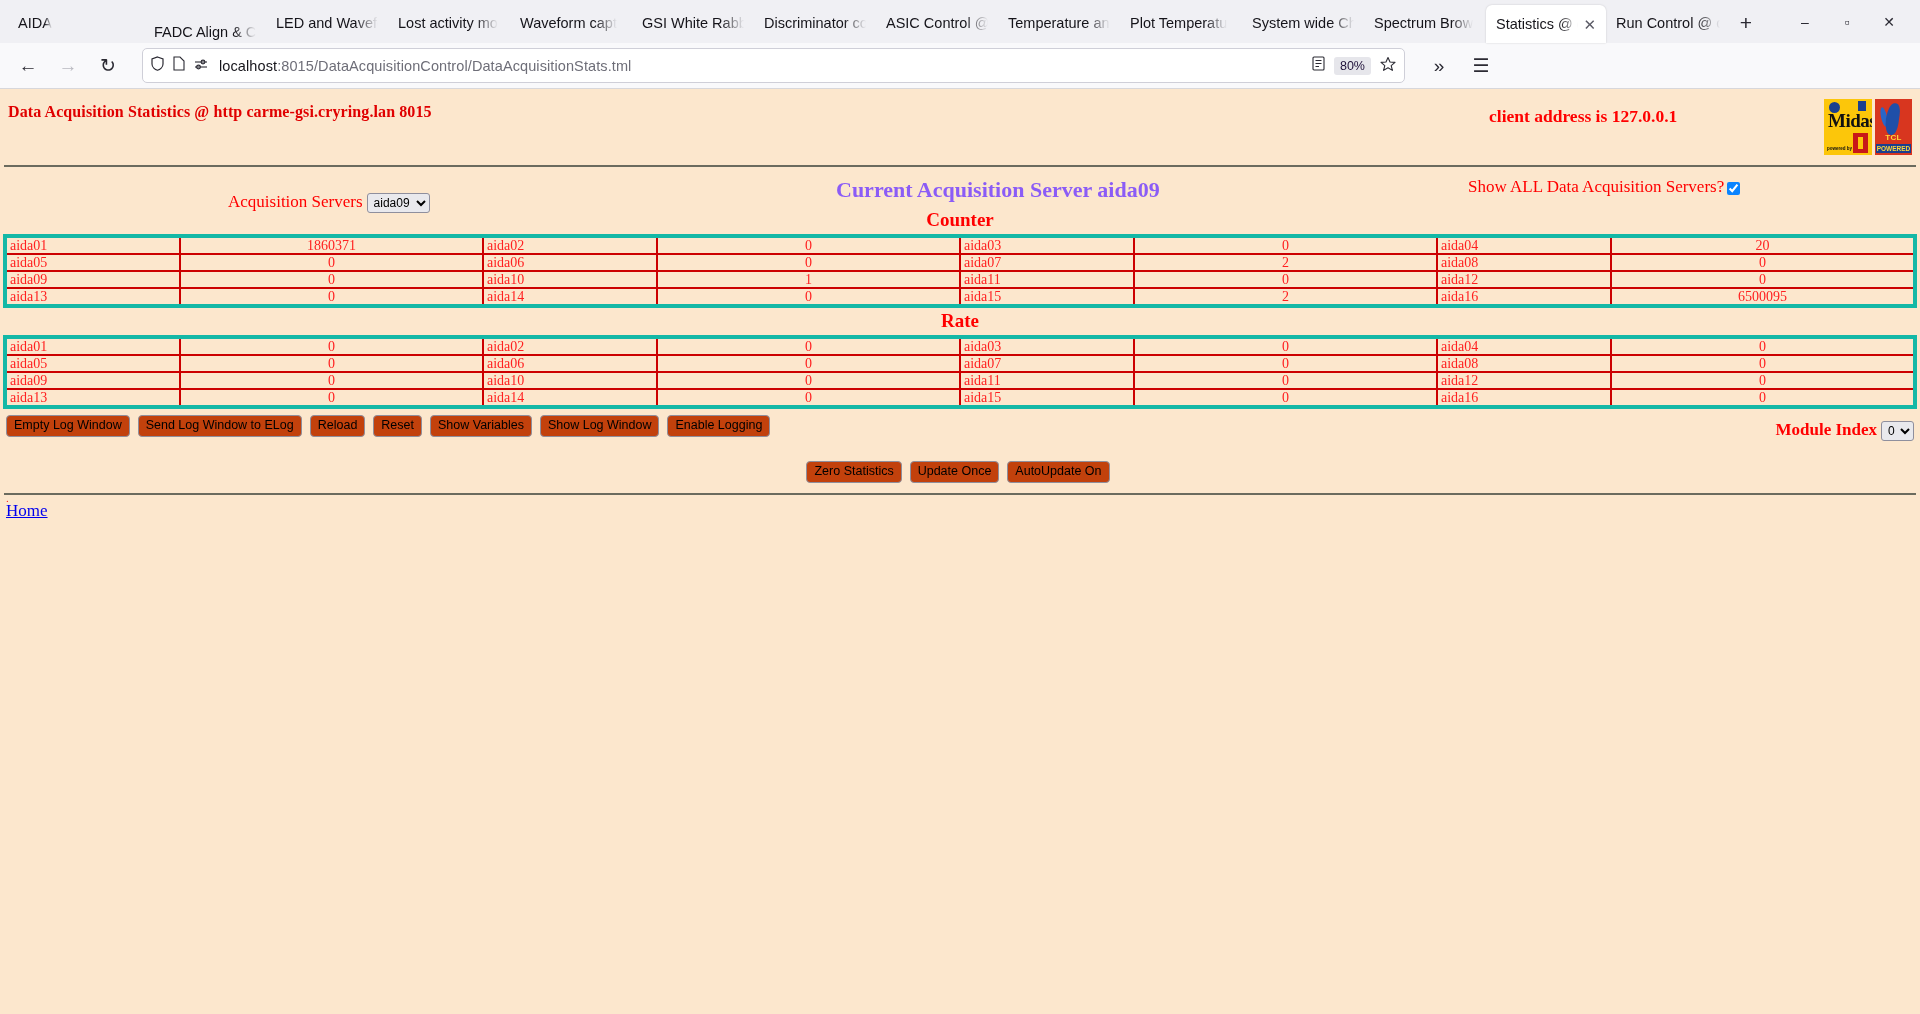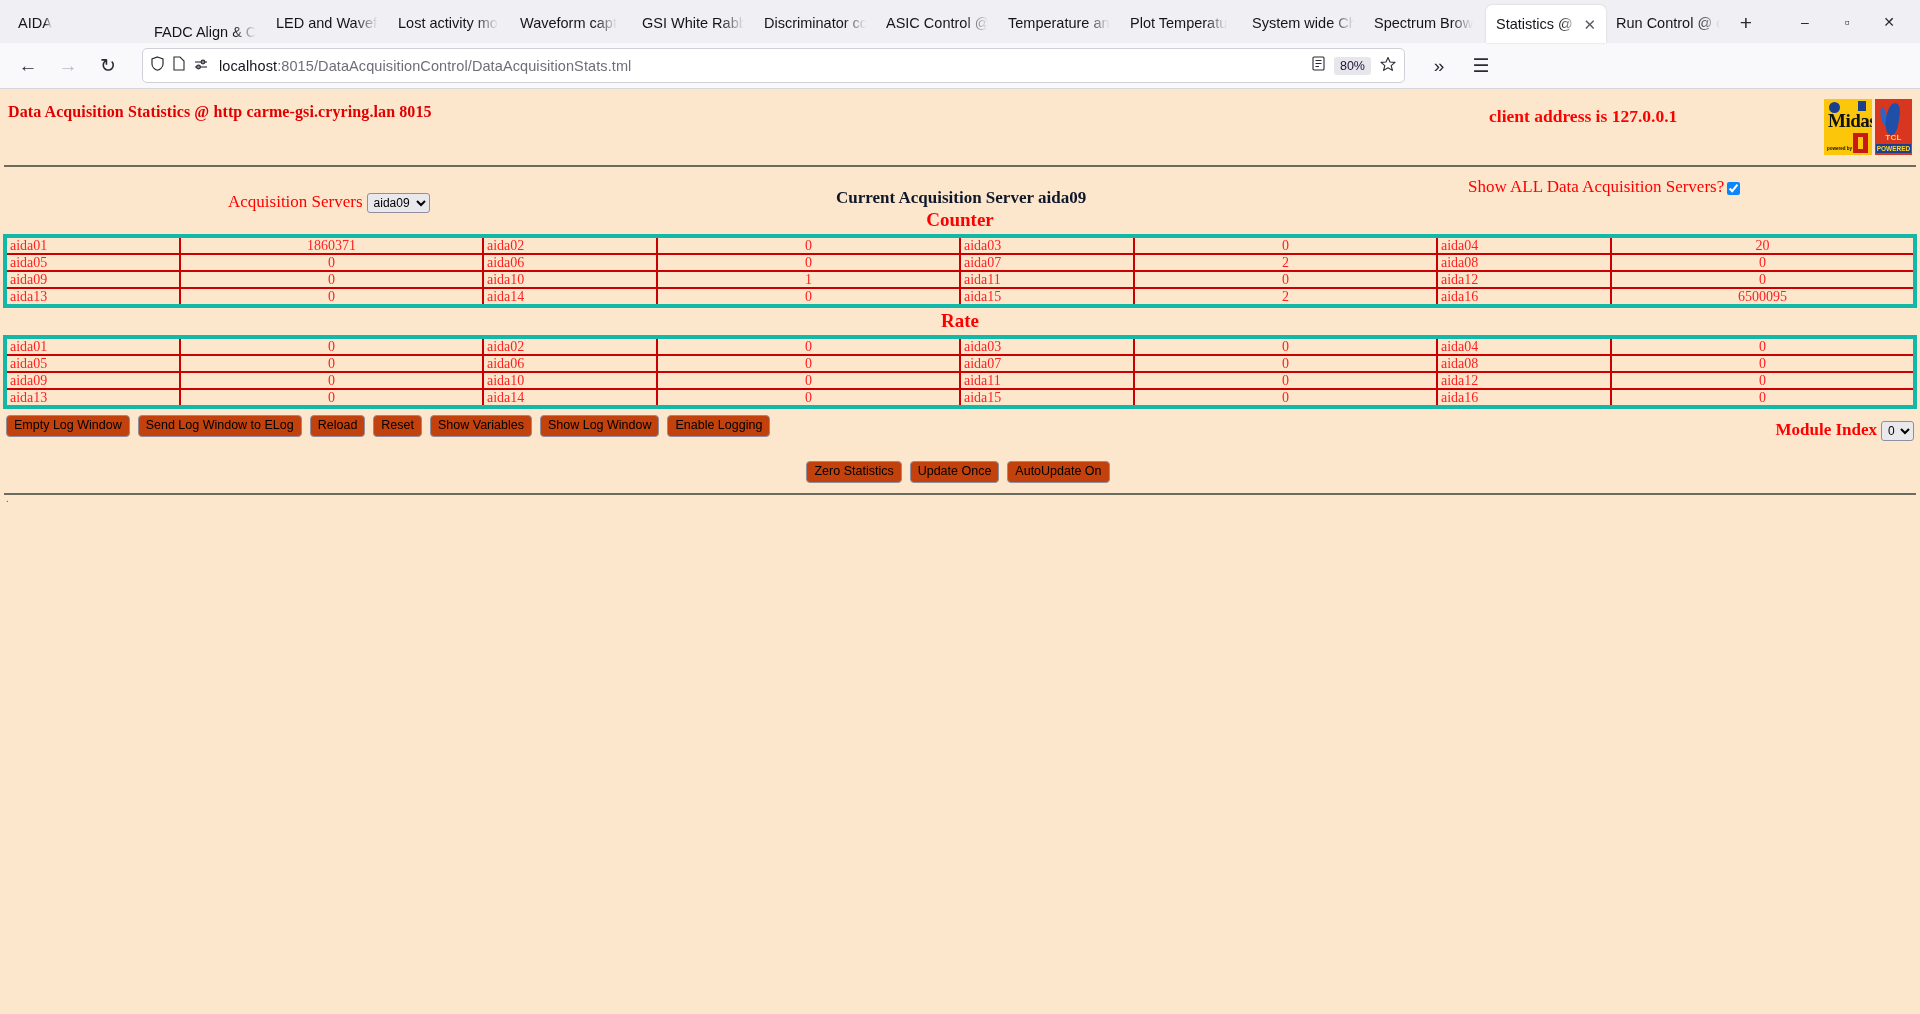--- a/index.html
+++ b/index.html
@@ -91,7 +91,7 @@
 
   .row2{position:relative;height:40px;}
   .acqservers{position:absolute;left:228px;top:25px;color:#ff0000;font-size:17px;white-space:nowrap;}
-  .curserver{position:absolute;left:836px;top:10px;color:#0f172a;font-weight:bold;font-size:17px;margin-top:11px;}
+  .curserver{position:absolute;left:836px;top:10px;color:#8b5cf6;font-weight:bold;font-size:22px;}
   .showall{position:absolute;left:1468px;top:10px;color:#ff0000;font-size:17px;white-space:nowrap;}
 
   select.std{

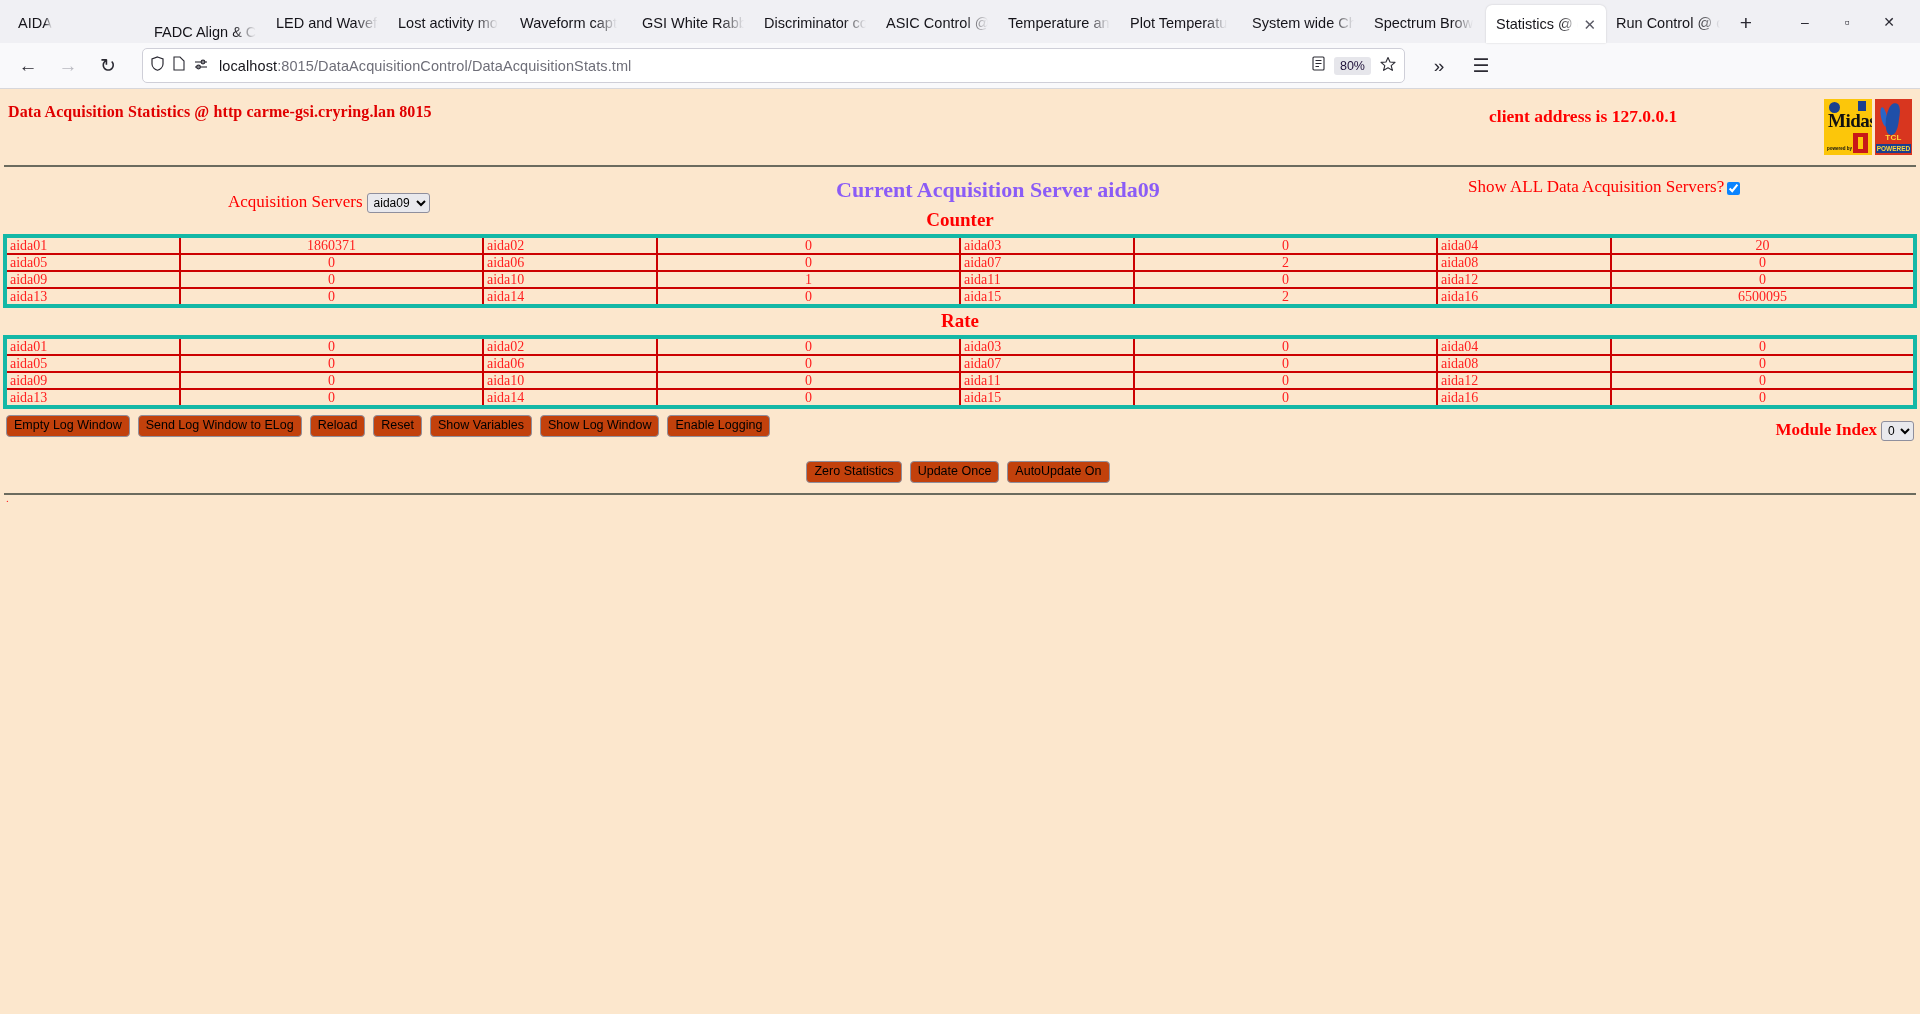--- a/index.html
+++ b/index.html
@@ -393,6 +393,9 @@
     <hr class="hr">
 
     <div class="dot">.</div>
+    <div class="homelink">
+      <a href="#">Home</a>
+    </div>
 
   </div>
 </div>

